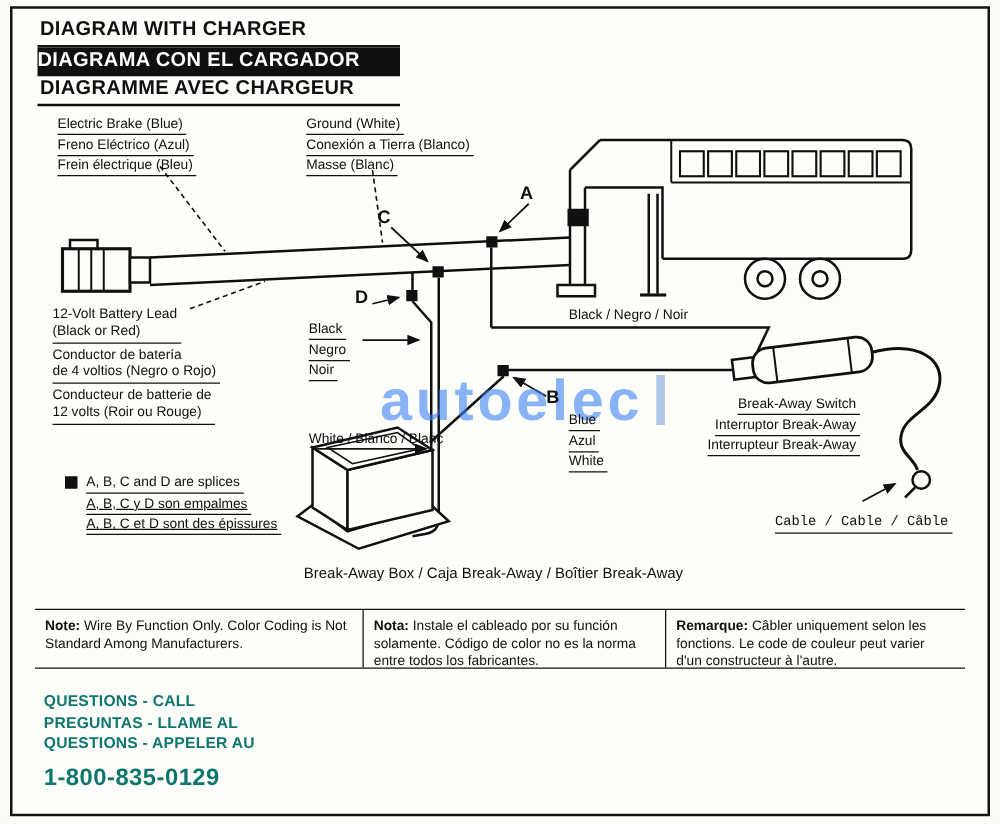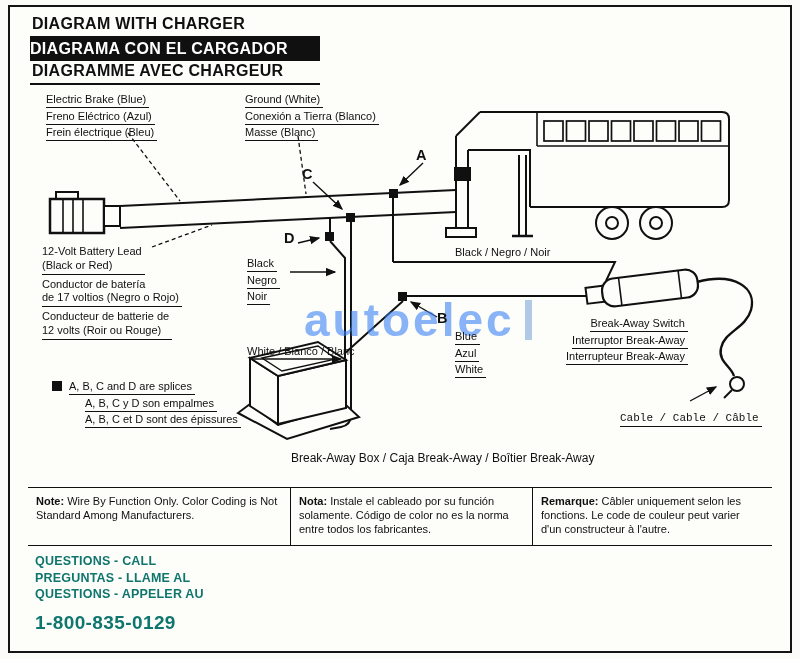--- a/index.html
+++ b/index.html
@@ -201,7 +201,7 @@
     </span>
     <span class="grp">
       <span class="ln nb">Conductor de batería</span>
-      <span class="ln nb">de 17 voltios (Negro o Rojo)</span>
+      <span class="ln nb">de 4 voltios (Negro o Rojo)</span>
     </span>
     <span class="grp">
       <span class="ln nb">Conducteur de batterie de</span>

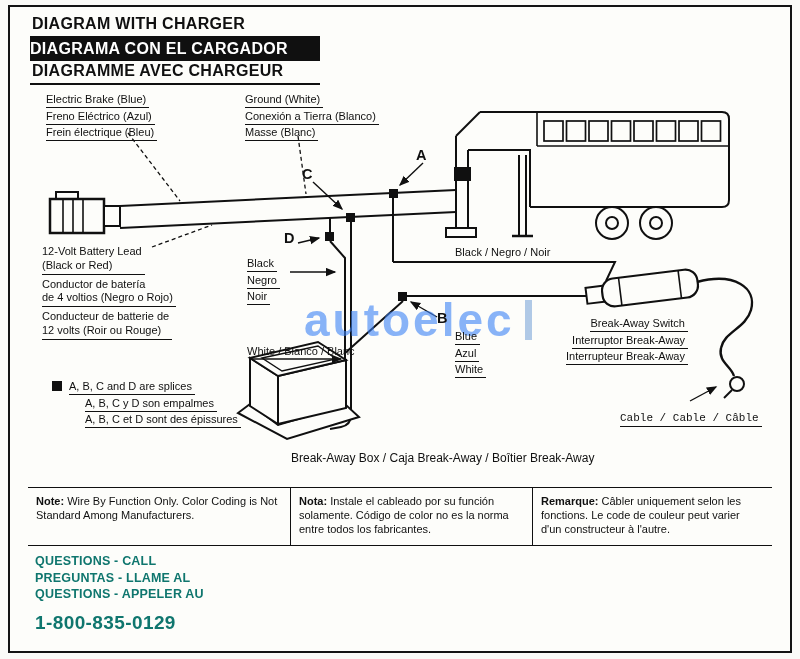--- a/index.html
+++ b/index.html
@@ -31,7 +31,7 @@
 
   .legend-row { display:flex; align-items:flex-start; }
   .bullet { width:10px; height:10px; background:#101010; margin:1px 7px 0 0; flex:none; }
-  .indent { margin-left:33px; }
+  .indent { margin-left:17px;text-decoration:underline; }
 
   
   .watermark { position:absolute; left:304px; top:293px; font-size:46px; font-weight:bold;

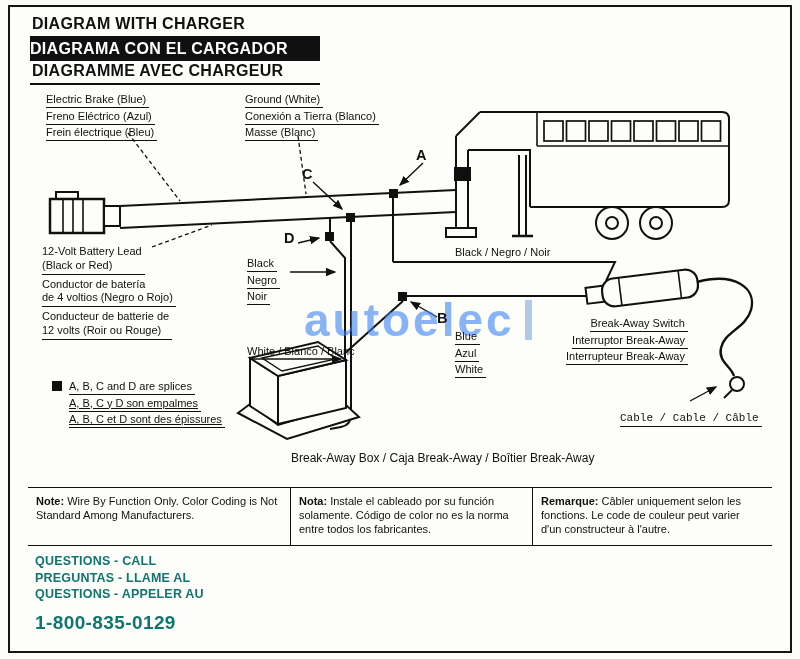--- a/index.html
+++ b/index.html
@@ -248,7 +248,7 @@
     <span class="ln indent">A, B, C et D sont des épissures</span>
   </div>
 
-  <div class="lbl" style="left:243px; top:452px; font-size:12px;margin-left:48px;">
+  <div class="lbl" style="left:243px; top:452px; font-size:12px;">
     <span class="ln nb">Break-Away Box / Caja Break-Away / Boîtier Break-Away</span>
   </div>
 

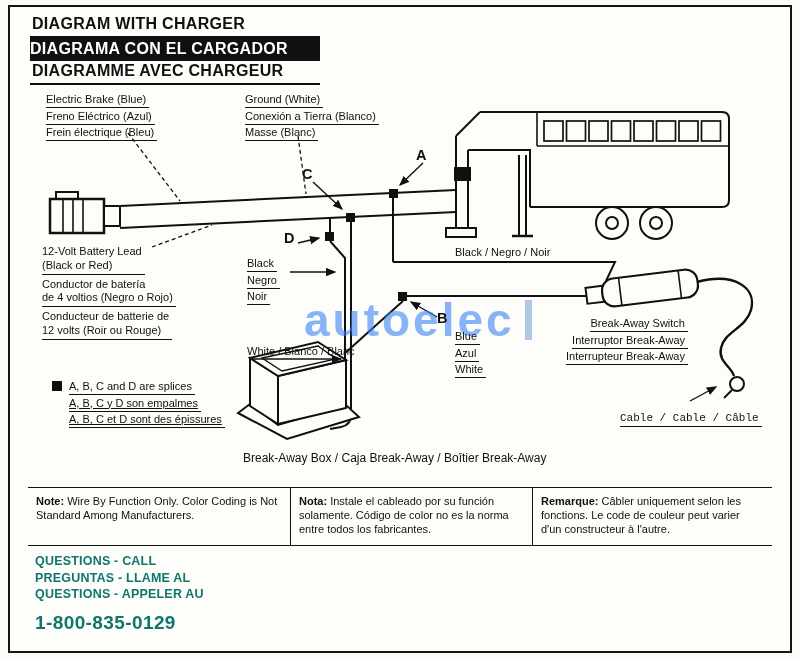--- a/index.html
+++ b/index.html
@@ -40,7 +40,7 @@
                     margin-left:10px; vertical-align:-4px; }
 
   
-  .notes { position:absolute; left:28px; top:487px; width:744px; height:59px;
+  .notes { position:absolute; left:28px; top:487px; width:744px; height:48px;
            border-top:1.6px solid #101010; border-bottom:1.6px solid #101010; display:flex; }
   .note { font-size:11px; line-height:14px; color:#101010; padding:6px 10px 4px 8px; }
   .note + .note { border-left:1.6px solid #101010; }

